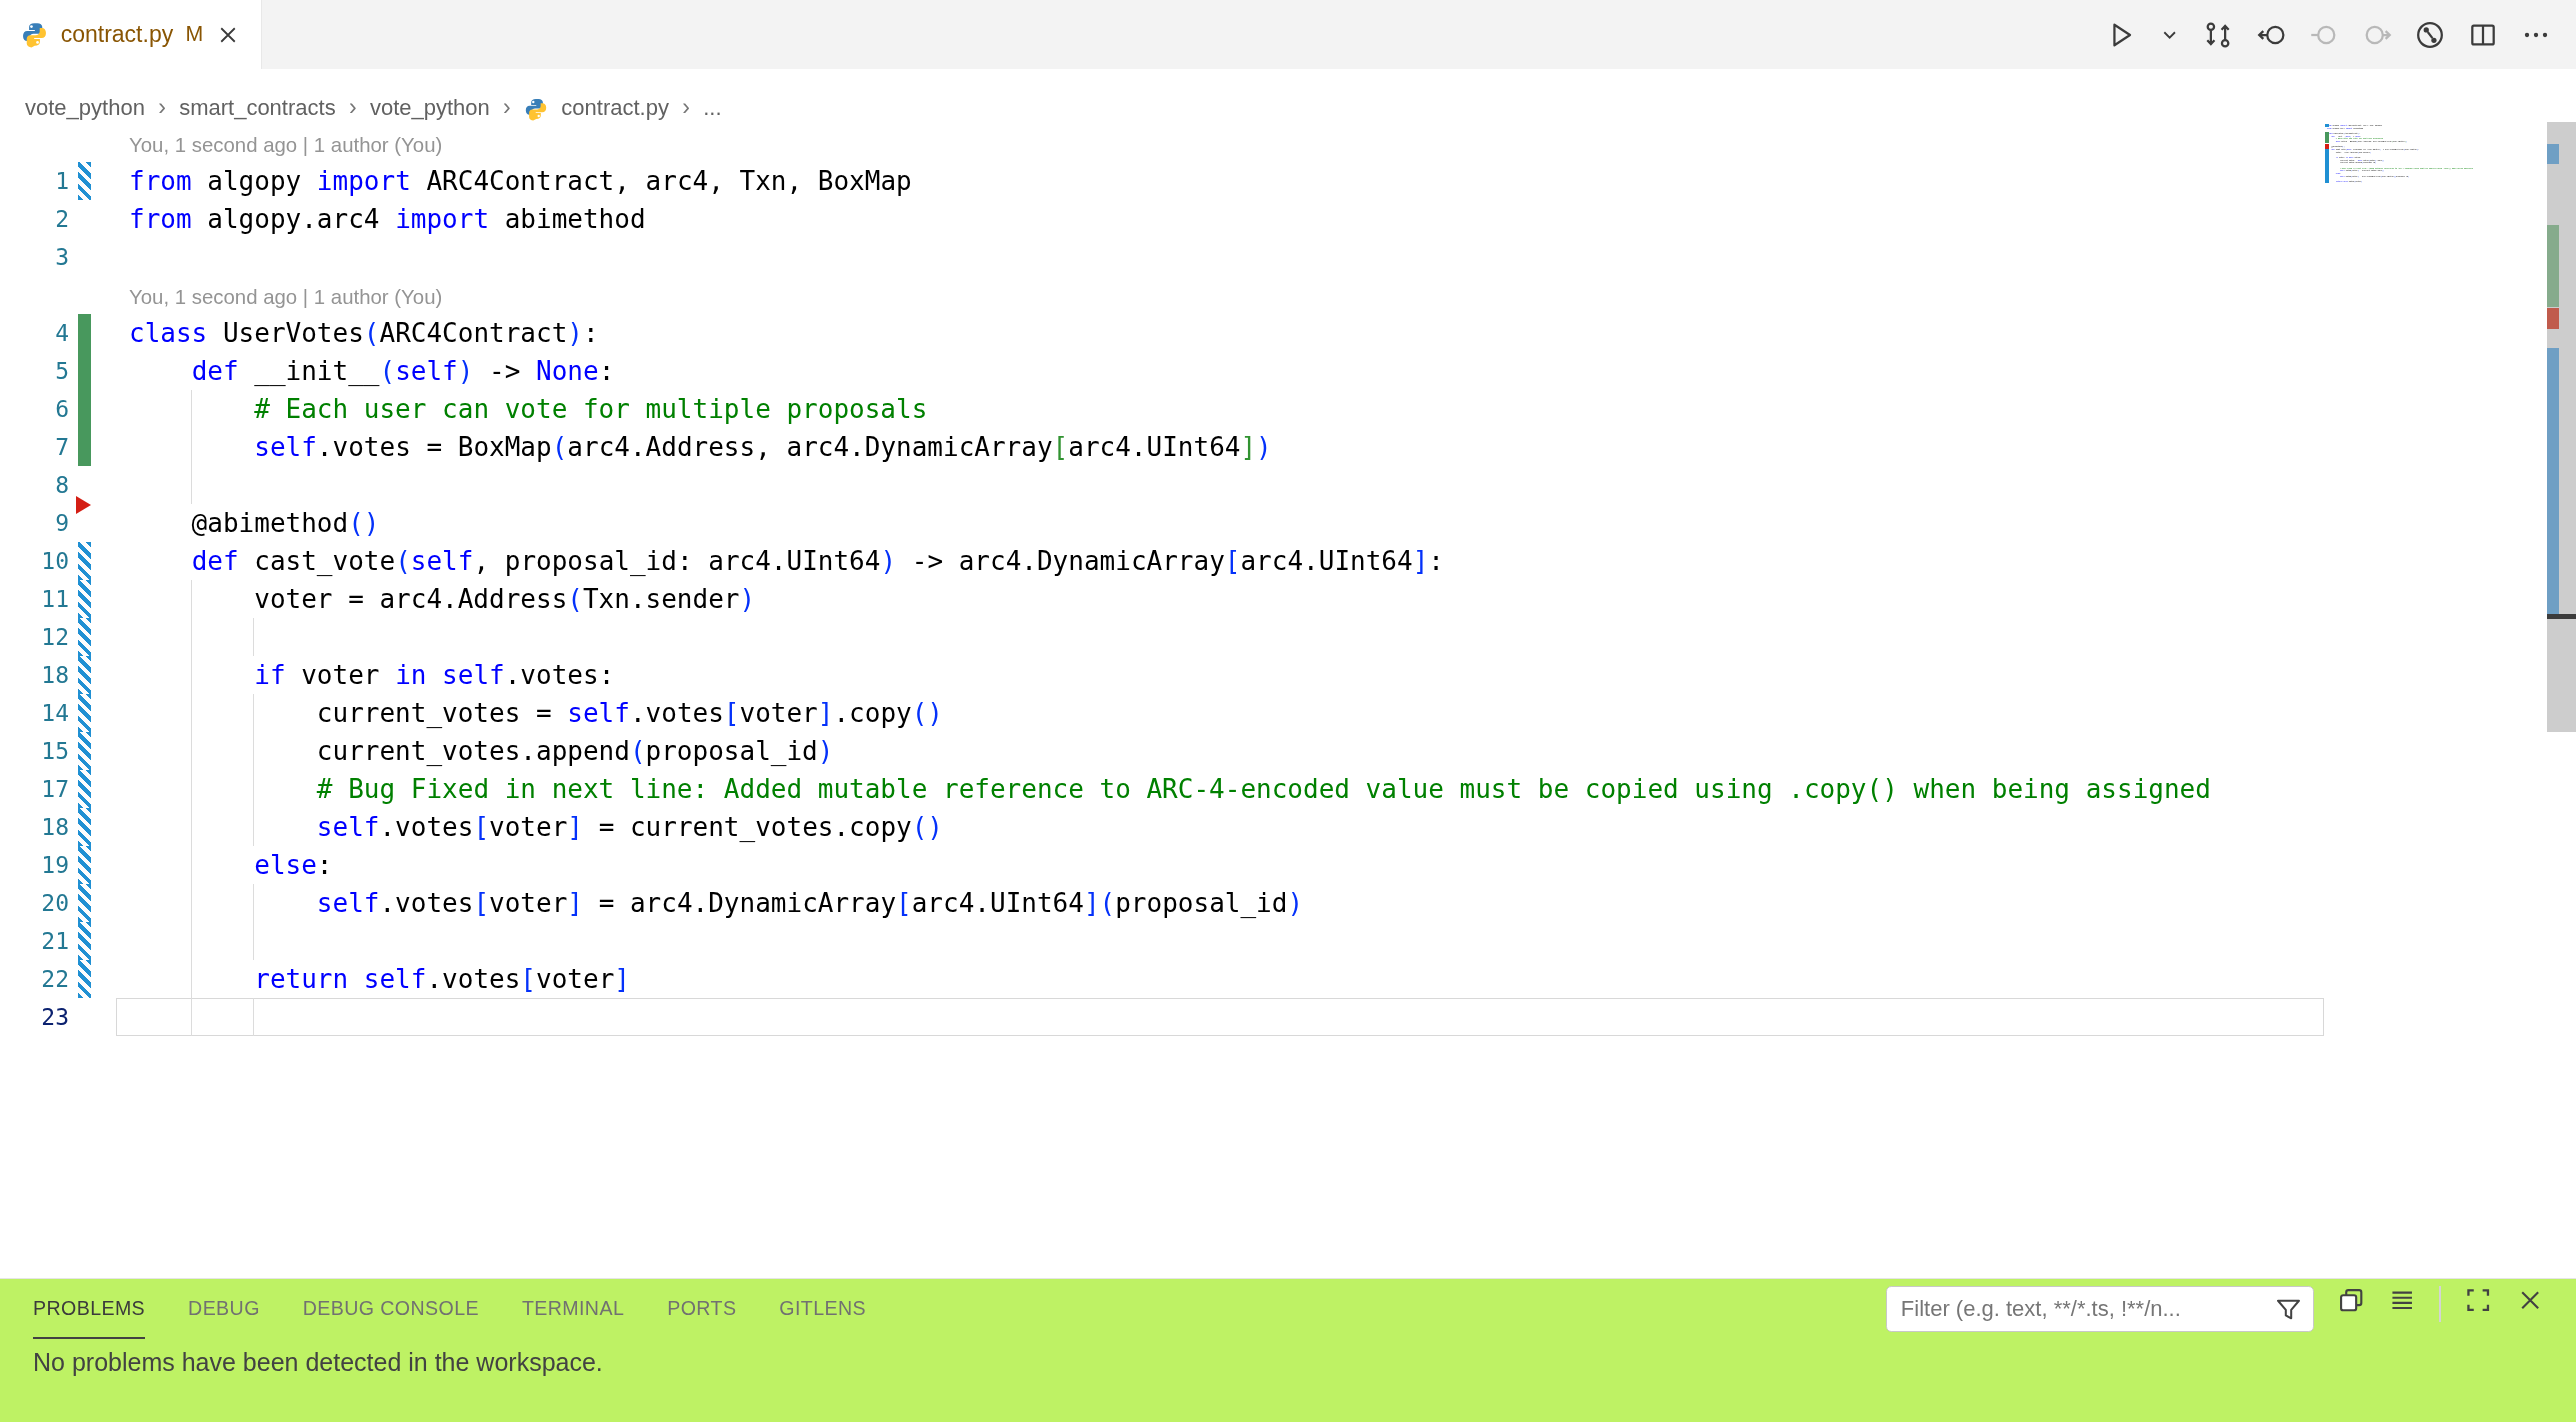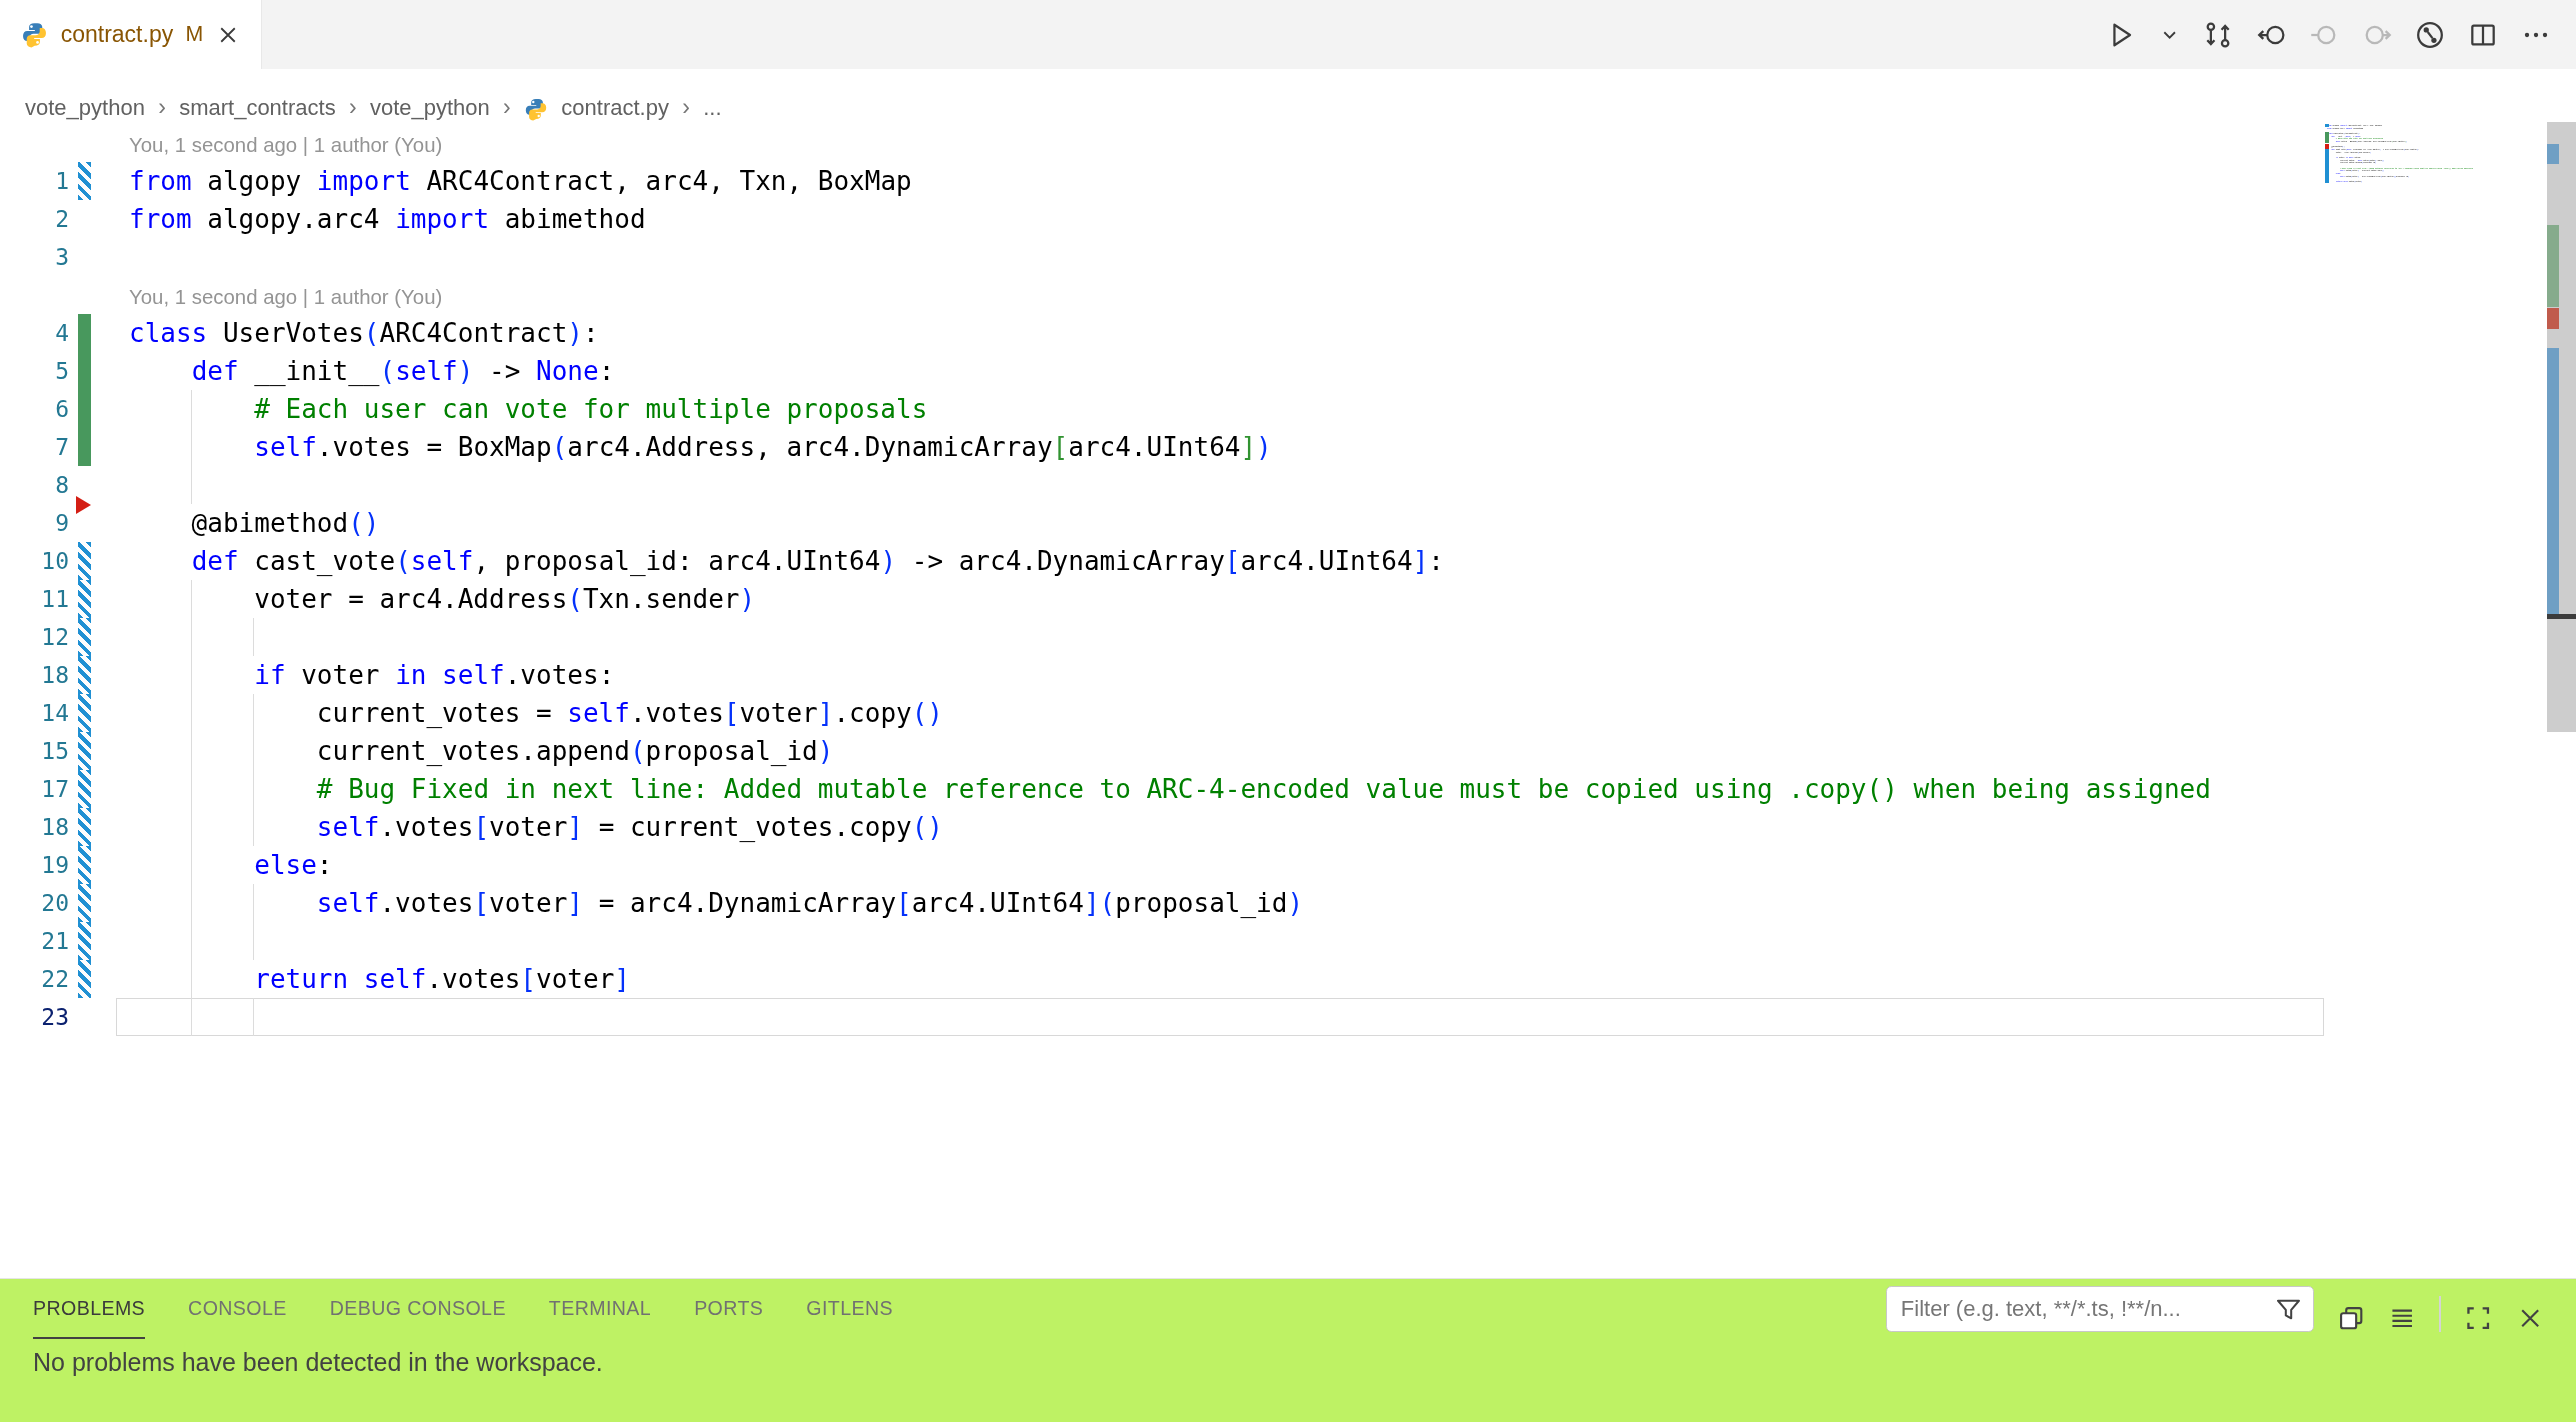--- a/index.html
+++ b/index.html
@@ -356,7 +356,7 @@
   <div class="panel">
     <div class="panel-tabs">
         <div class="ptab active">PROBLEMS</div>
-        <div class="ptab">CONSOLE</div>
+        <div class="ptab">DEBUG</div>
         <div class="ptab">DEBUG CONSOLE</div>
         <div class="ptab">TERMINAL</div>
         <div class="ptab">PORTS</div>

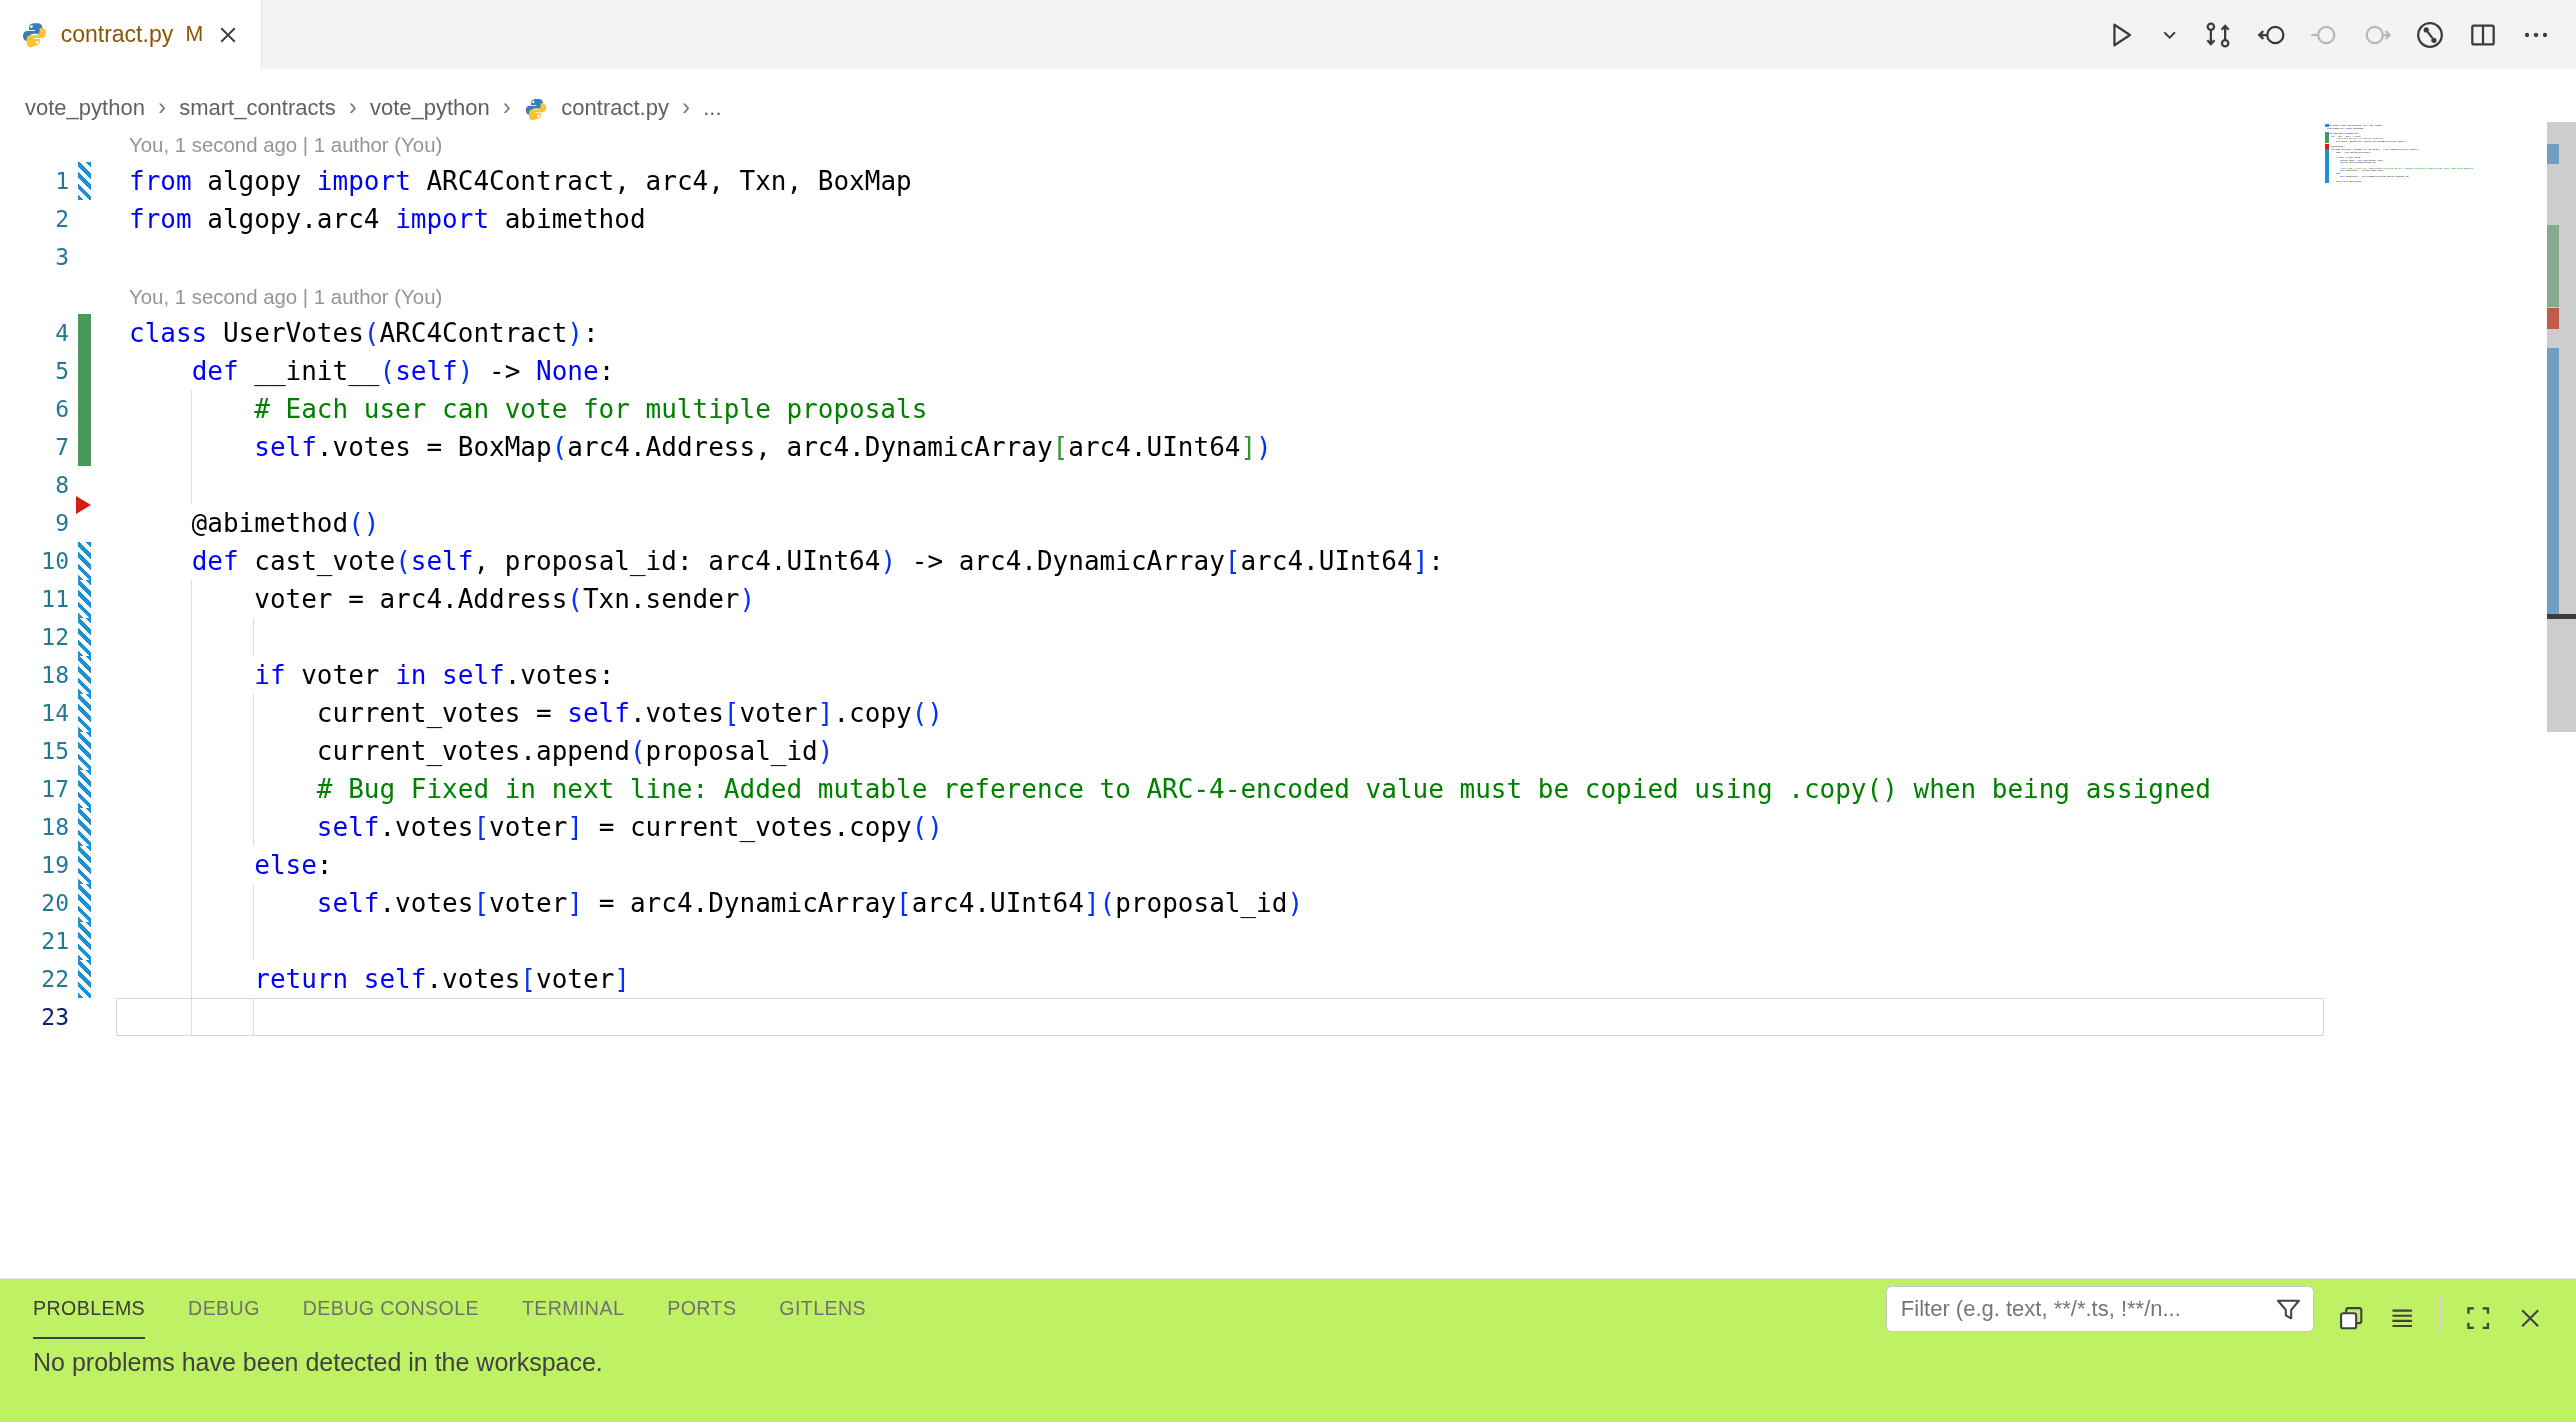--- a/index.html
+++ b/index.html
@@ -74,7 +74,7 @@
   .ptab.active{color:#3b3b3b;border-bottom-color:#424242}
   .panel-msg{position:absolute;left:33px;top:69px;font-size:25px;color:#424242}
   .panel-right{position:absolute;right:32px;top:7.1px;height:46px;display:flex;
-    align-items:flex-end;gap:23px}
+    align-items:flex-start;gap:23px}
   .filterbox{width:428px;height:46px;border:1.8px solid #c8c8c8;border-radius:5.3px;
     background:#fff;display:flex;align-items:center;padding:0 10.7px 0 14.2px;gap:7.1px}
   .filterbox input{flex:1;border:none;outline:none;font-size:22px;color:#5f5f5f;

